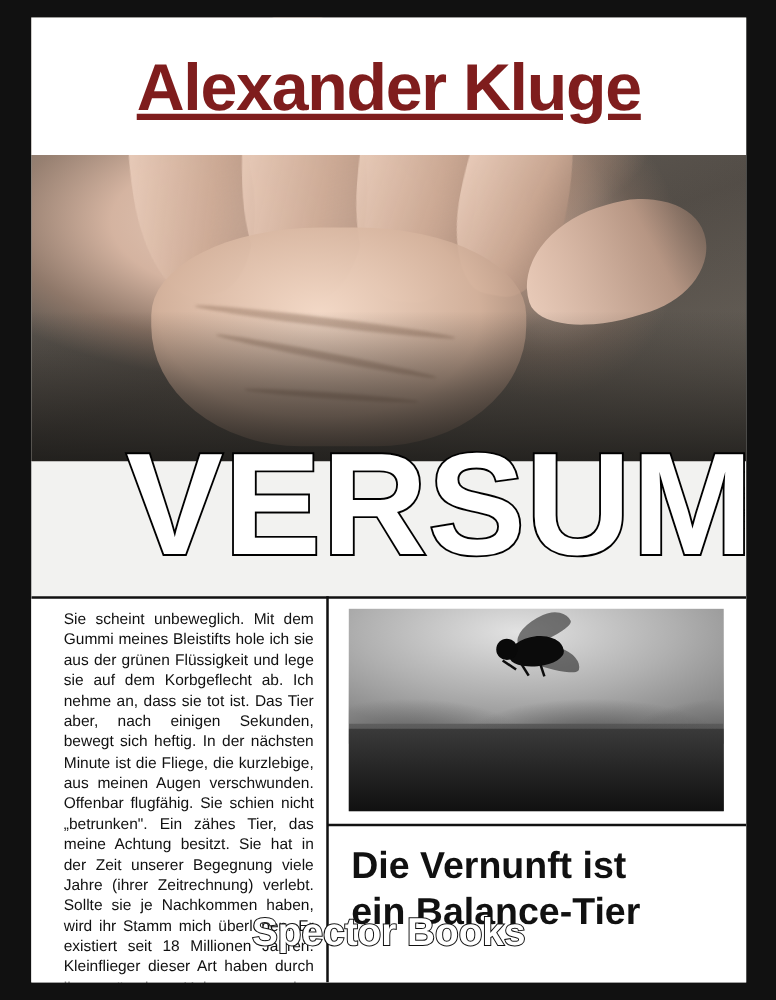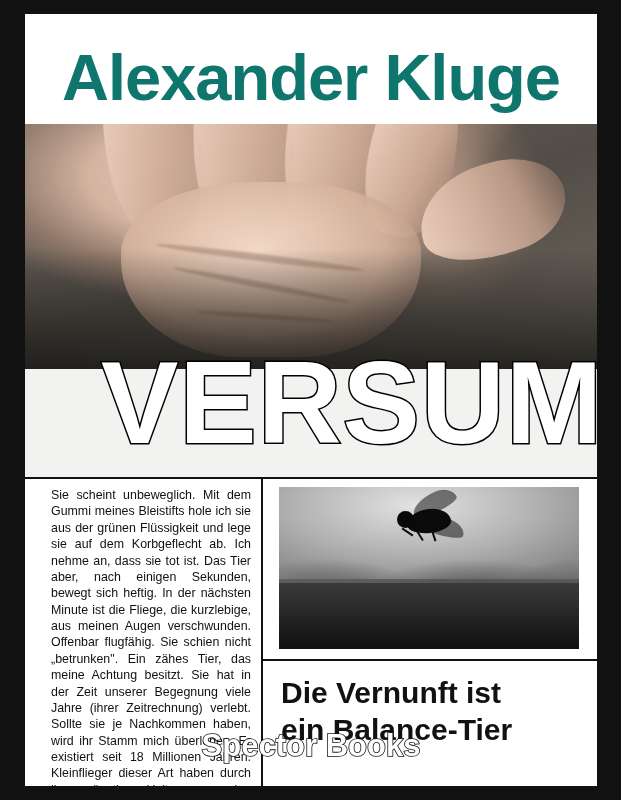--- a/index.html
+++ b/index.html
@@ -44,12 +44,13 @@
     left: 50%;
     transform: translateX(-50%);
     top: 26px;
-    font-size: 65px;
+    font-size: 53px;
     font-weight: bold;
     letter-spacing: -1px;
-    color: #0f766e;
+    color: #7f1d1d;
     white-space: nowrap;
     font-family: "Liberation Sans", sans-serif;
+    text-decoration: underline;
   }
 
   

